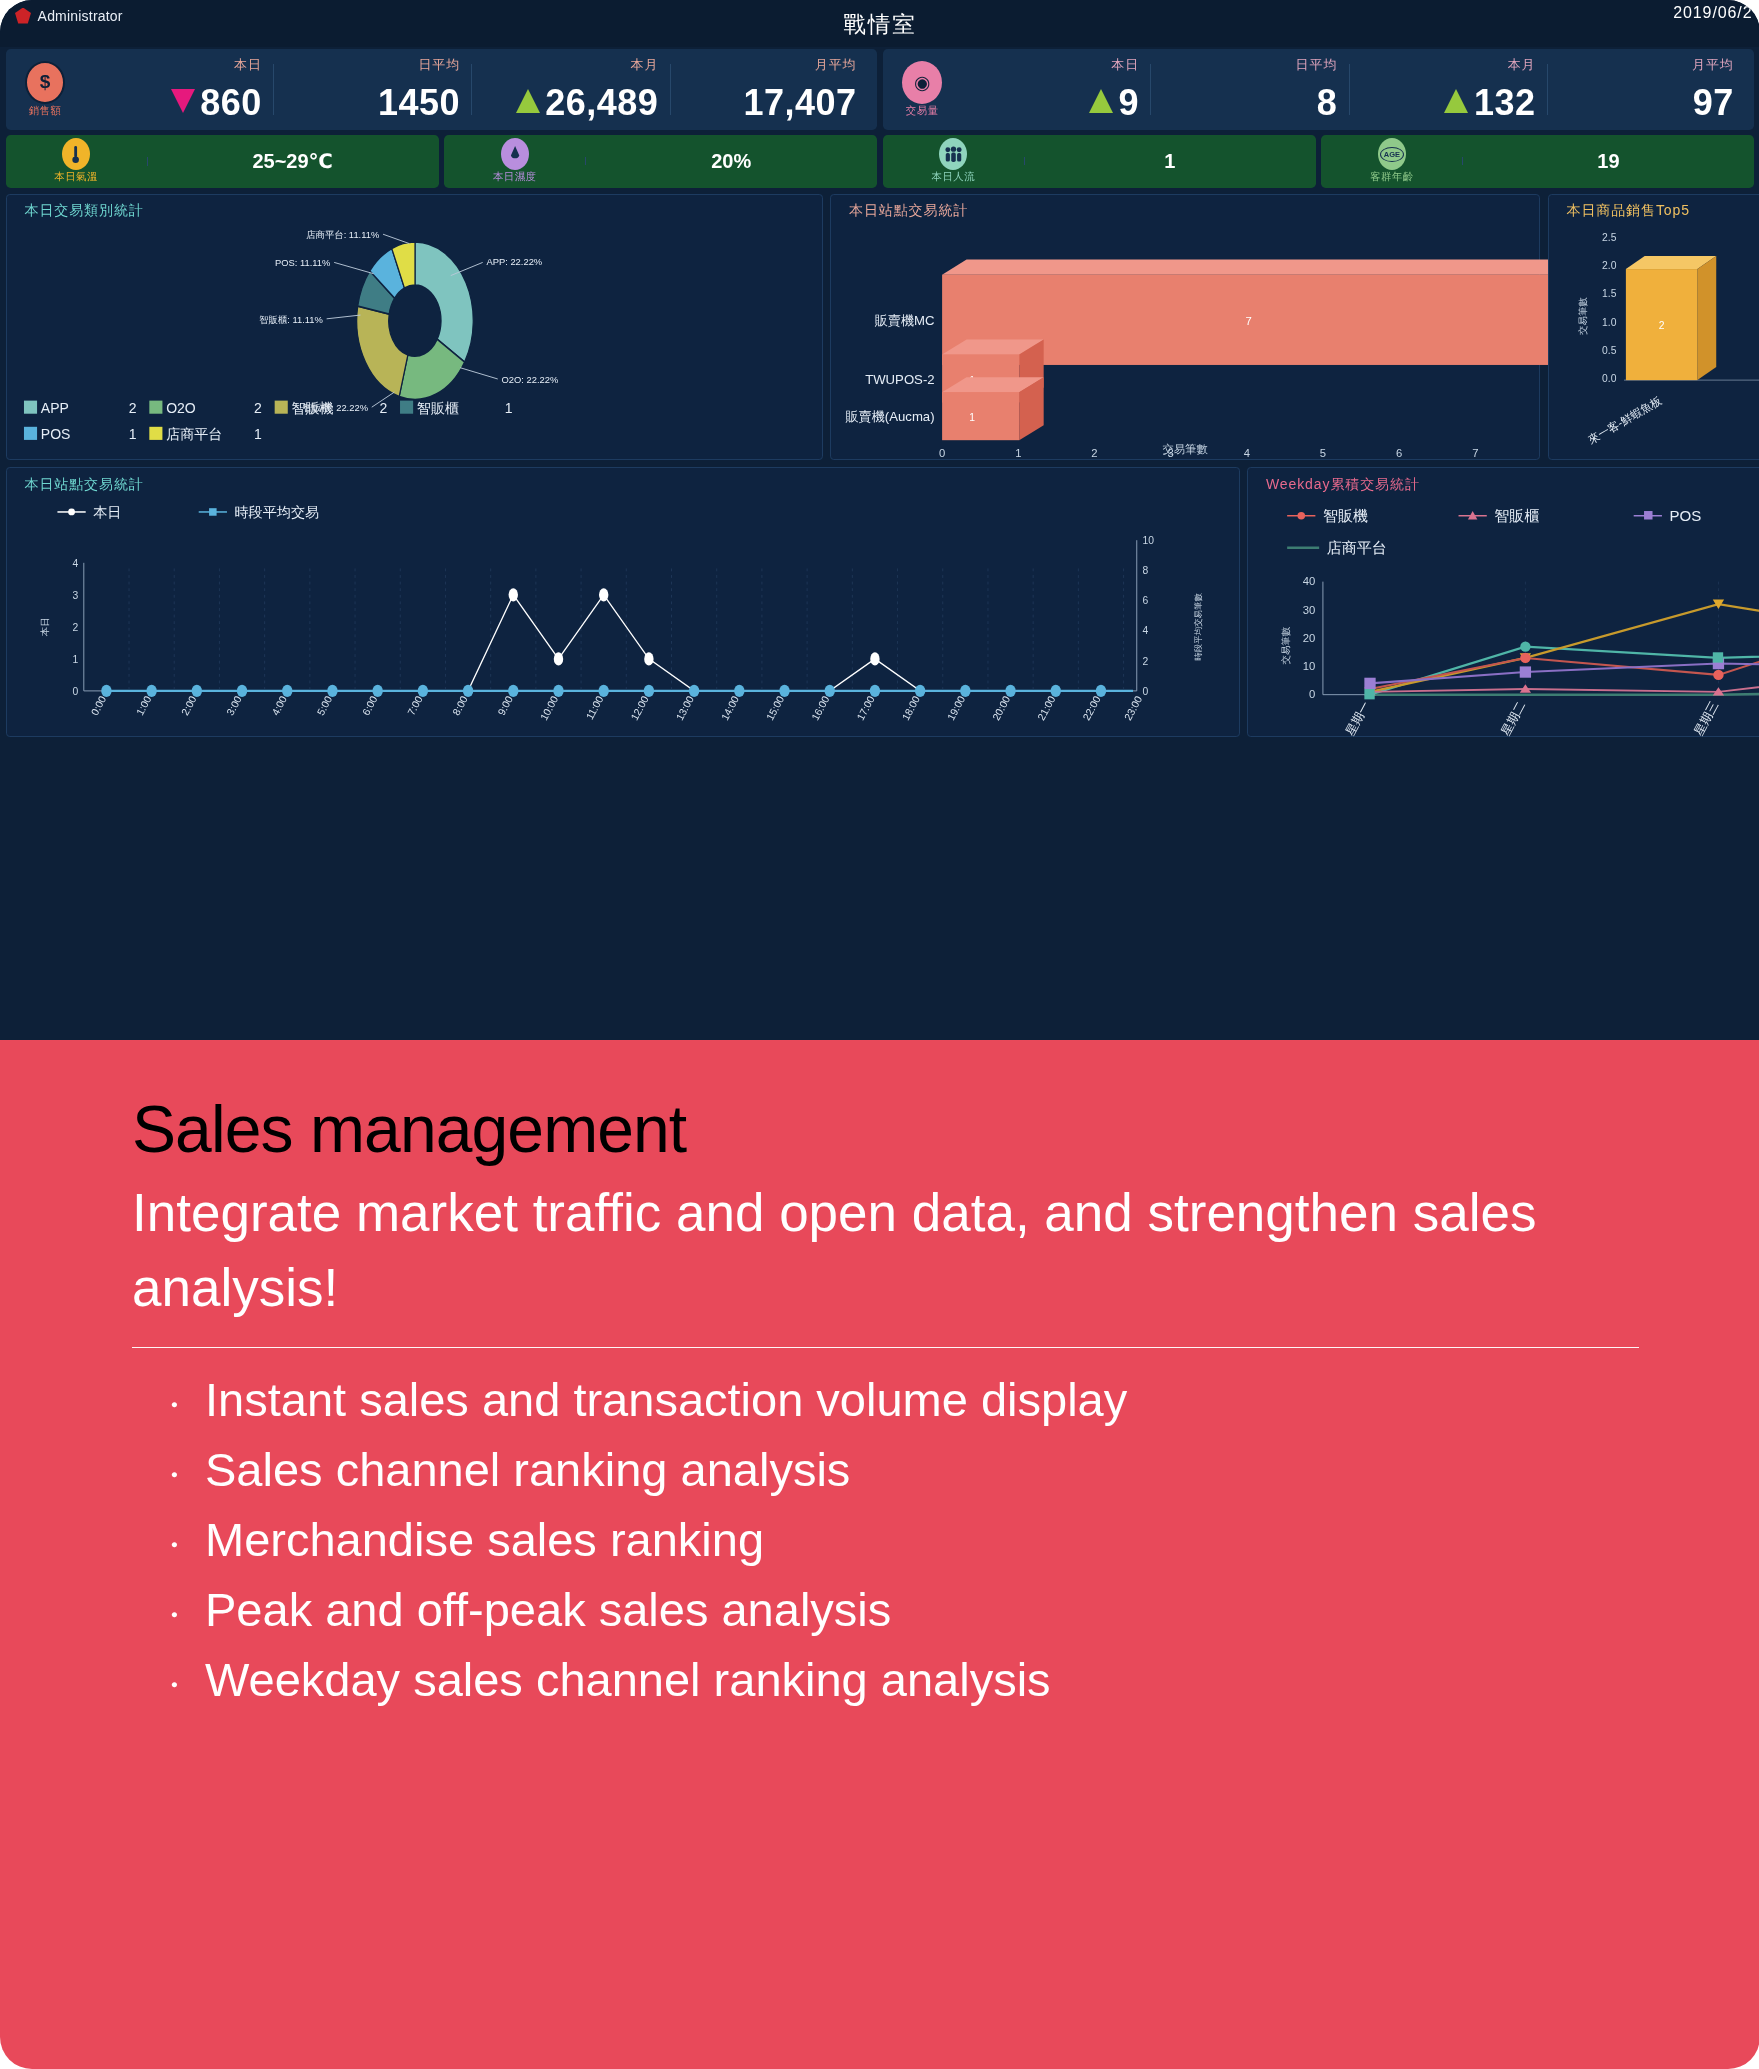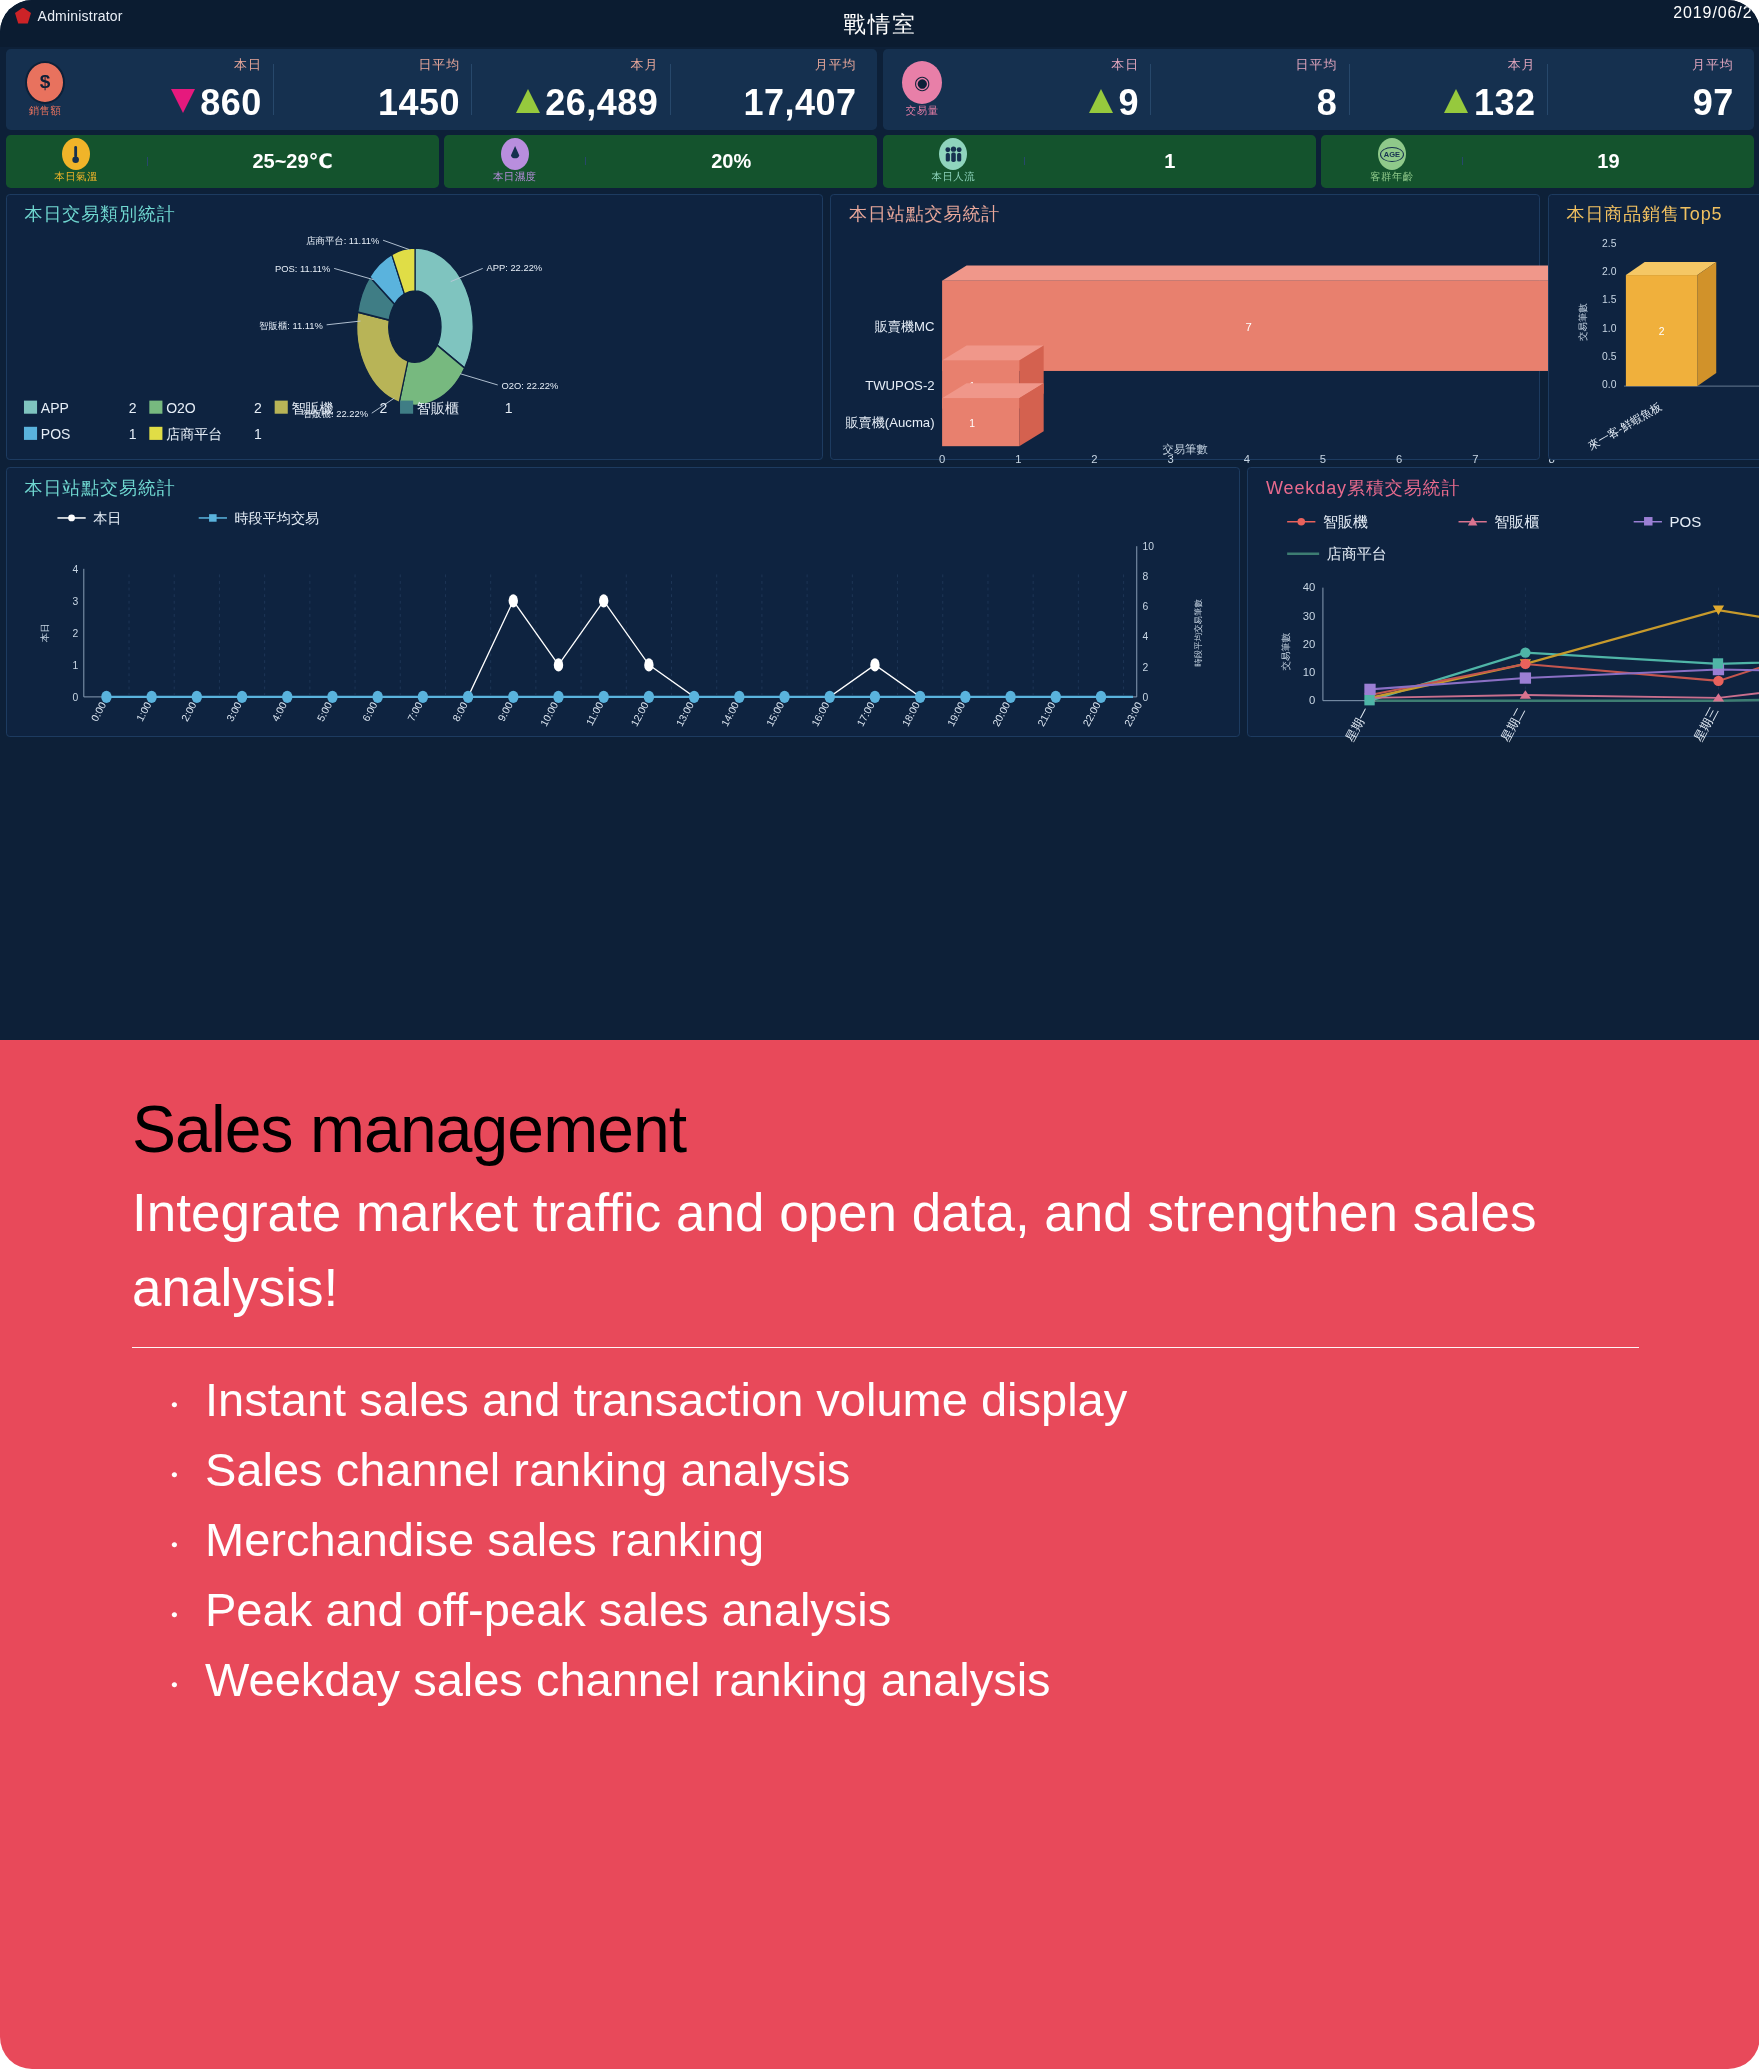--- a/index.html
+++ b/index.html
@@ -111,7 +111,7 @@
     position: relative; padding: 7.5px 9.4px;
   }
   .panel-title {
-    font-size: 18px; padding-left: 8.5px; position: relative;
+    font-size: 14px; padding-left: 8.5px; position: relative;
     letter-spacing: 0.9px; margin-bottom: 1.9px;
   }
   .panel-title::before {

